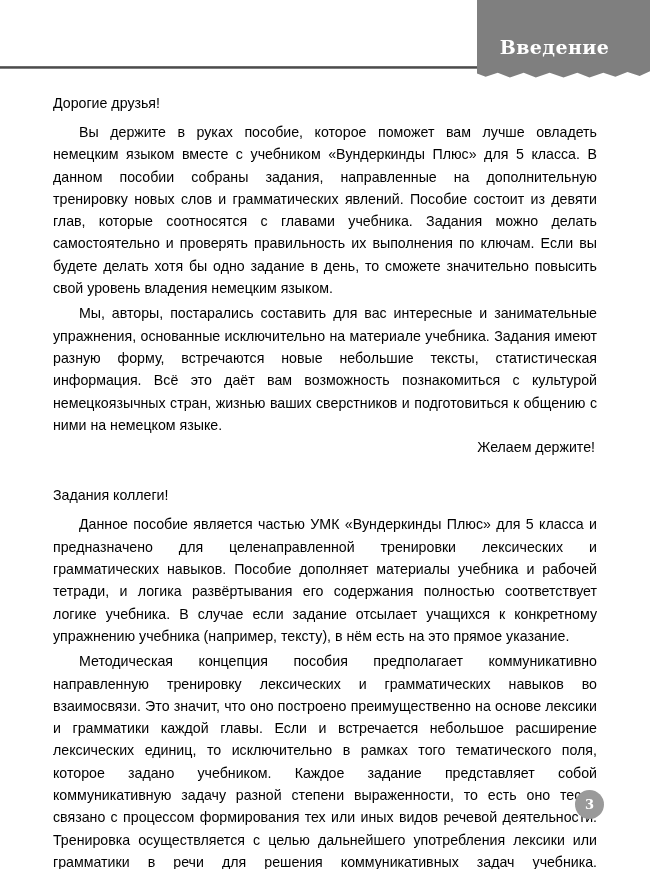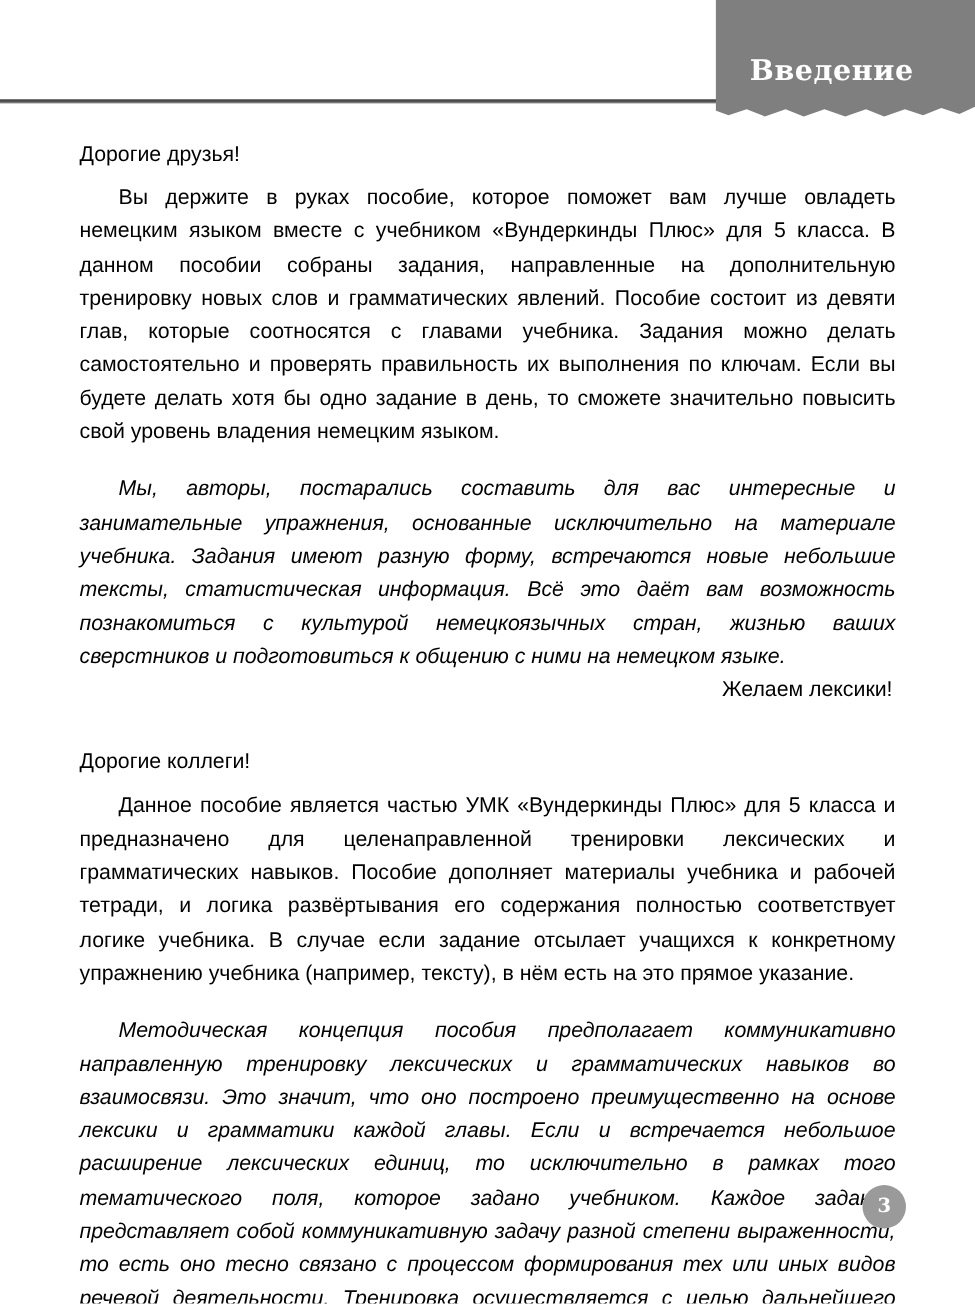--- a/index.html
+++ b/index.html
@@ -113,8 +113,7 @@
   }
 
   .para + .para {
-    margin-top: 16px;
-    font-style: italic;
+    margin-top: 3px;
   }
 
   .signoff {

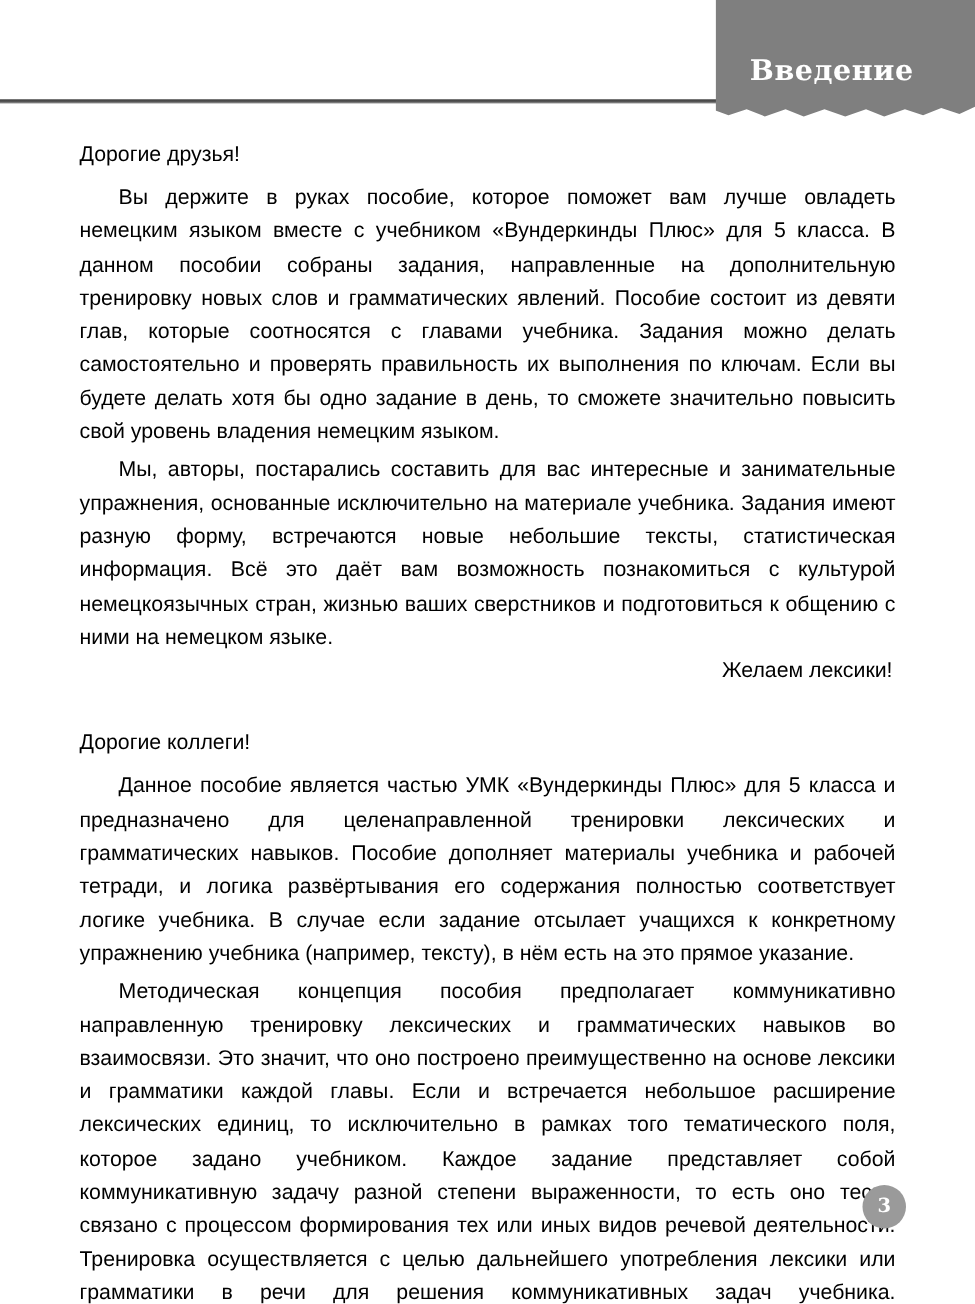--- a/index.html
+++ b/index.html
@@ -164,7 +164,7 @@
 
     <p class="para">Мы, авторы, постарались составить для вас интересные и занимательные упражнения, основанные исключительно на материале учебника. Задания имеют разную форму, встречаются новые небольшие тексты, статистическая информация. Всё это даёт вам возможность познакомиться с культурой немецкоязычных стран, жизнью ваших сверстников и подготовиться к общению с ними на немецком языке.</p>
 
-    <p class="signoff">Желаем лексики!</p>
+    <p class="signoff">Желаем держите!</p>
 
     <div class="spacer-md"></div>
 

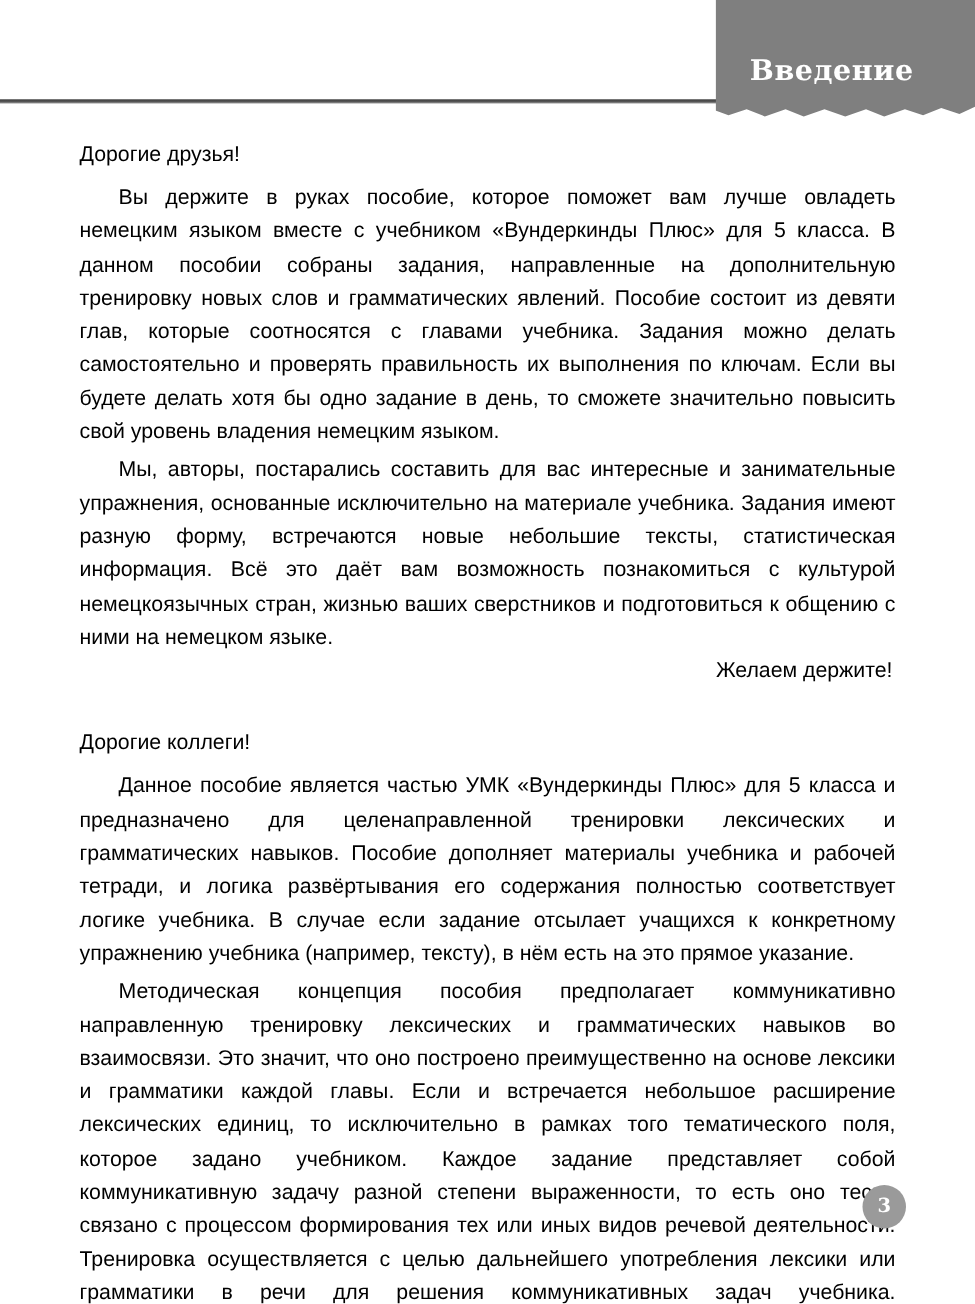--- a/index.html
+++ b/index.html
@@ -168,7 +168,7 @@
 
     <div class="spacer-md"></div>
 
-    <p class="heading-centered">Дорогие коллеги!</p>
+    <p class="heading-centered">Задания коллеги!</p>
 
     <p class="para">Данное пособие является частью УМК «Вундеркинды Плюс» для 5 класса и предназначено для целенаправленной тренировки лексических и грамматических навыков. Пособие дополняет материалы учебника и рабочей тетради, и логика развёртывания его содержания полностью соответствует логике учебника. В случае если задание отсылает учащихся к конкретному упражнению учебника (например, тексту), в нём есть на это прямое указание.</p>
 

